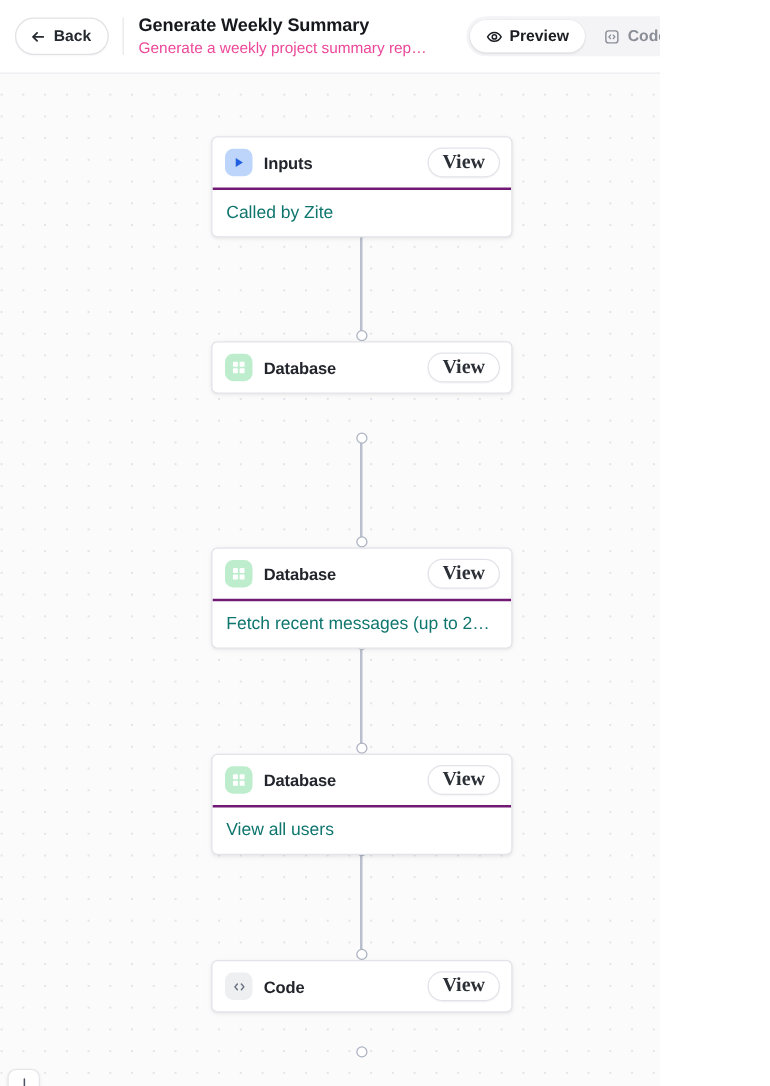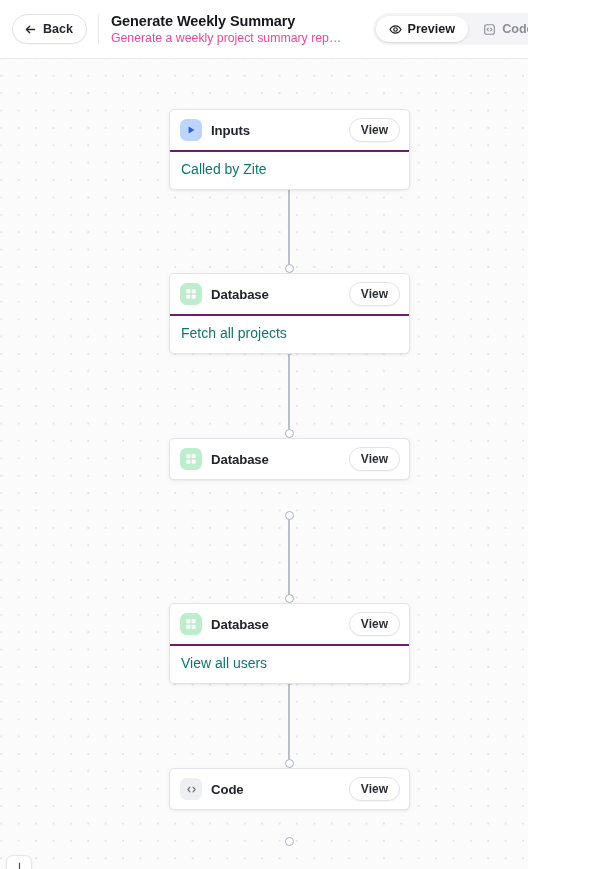--- a/index.html
+++ b/index.html
@@ -217,8 +217,8 @@
     border: 1px solid #e2e3e8;
     border-radius: 12px;
     background: #ffffff;
-    font-family: Liberation Sans, sans-serif;
-    font-size: 12px;
+    font-family: Liberation Serif, serif;
+    font-size: 16px;
     font-weight: 600;
     color: #2b2f36;
     cursor: pointer;

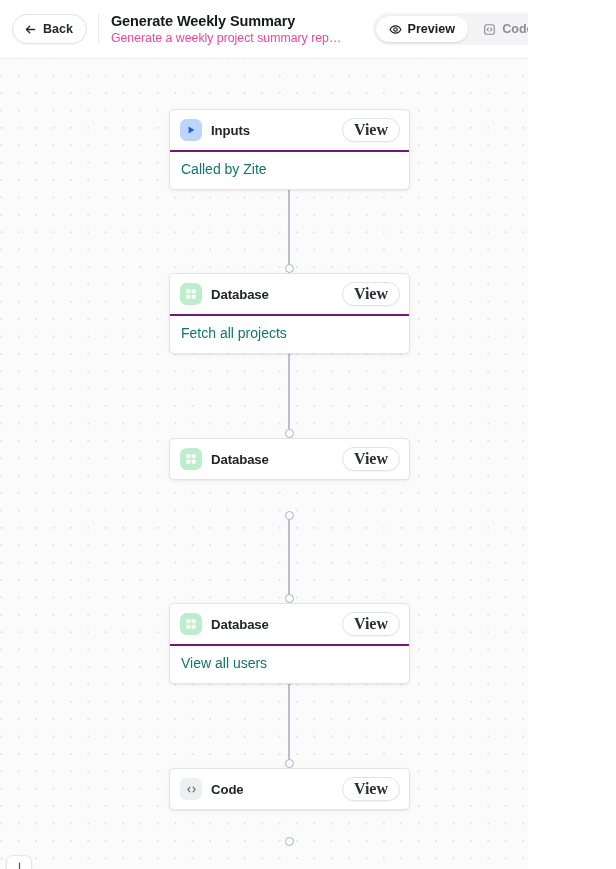--- a/index.html
+++ b/index.html
@@ -360,7 +360,6 @@
         <span class="node-label">Database</span>
         <button class="view-btn">View</button>
       </div>
-      <div class="node-body">Fetch all projects</div>
     </div>
 
     <div class="node" style="top:379px;">

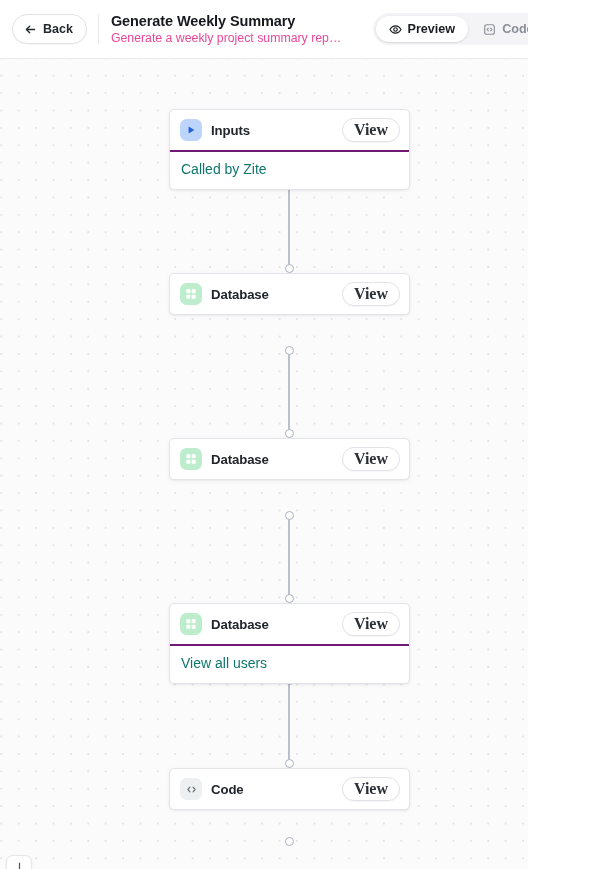--- a/index.html
+++ b/index.html
@@ -375,6 +375,7 @@
         <span class="node-label">Database</span>
         <button class="view-btn">View</button>
       </div>
+      <div class="node-body">Fetch recent messages (up to 2…</div>
     </div>
 
     <div class="node" style="top:544px;">

